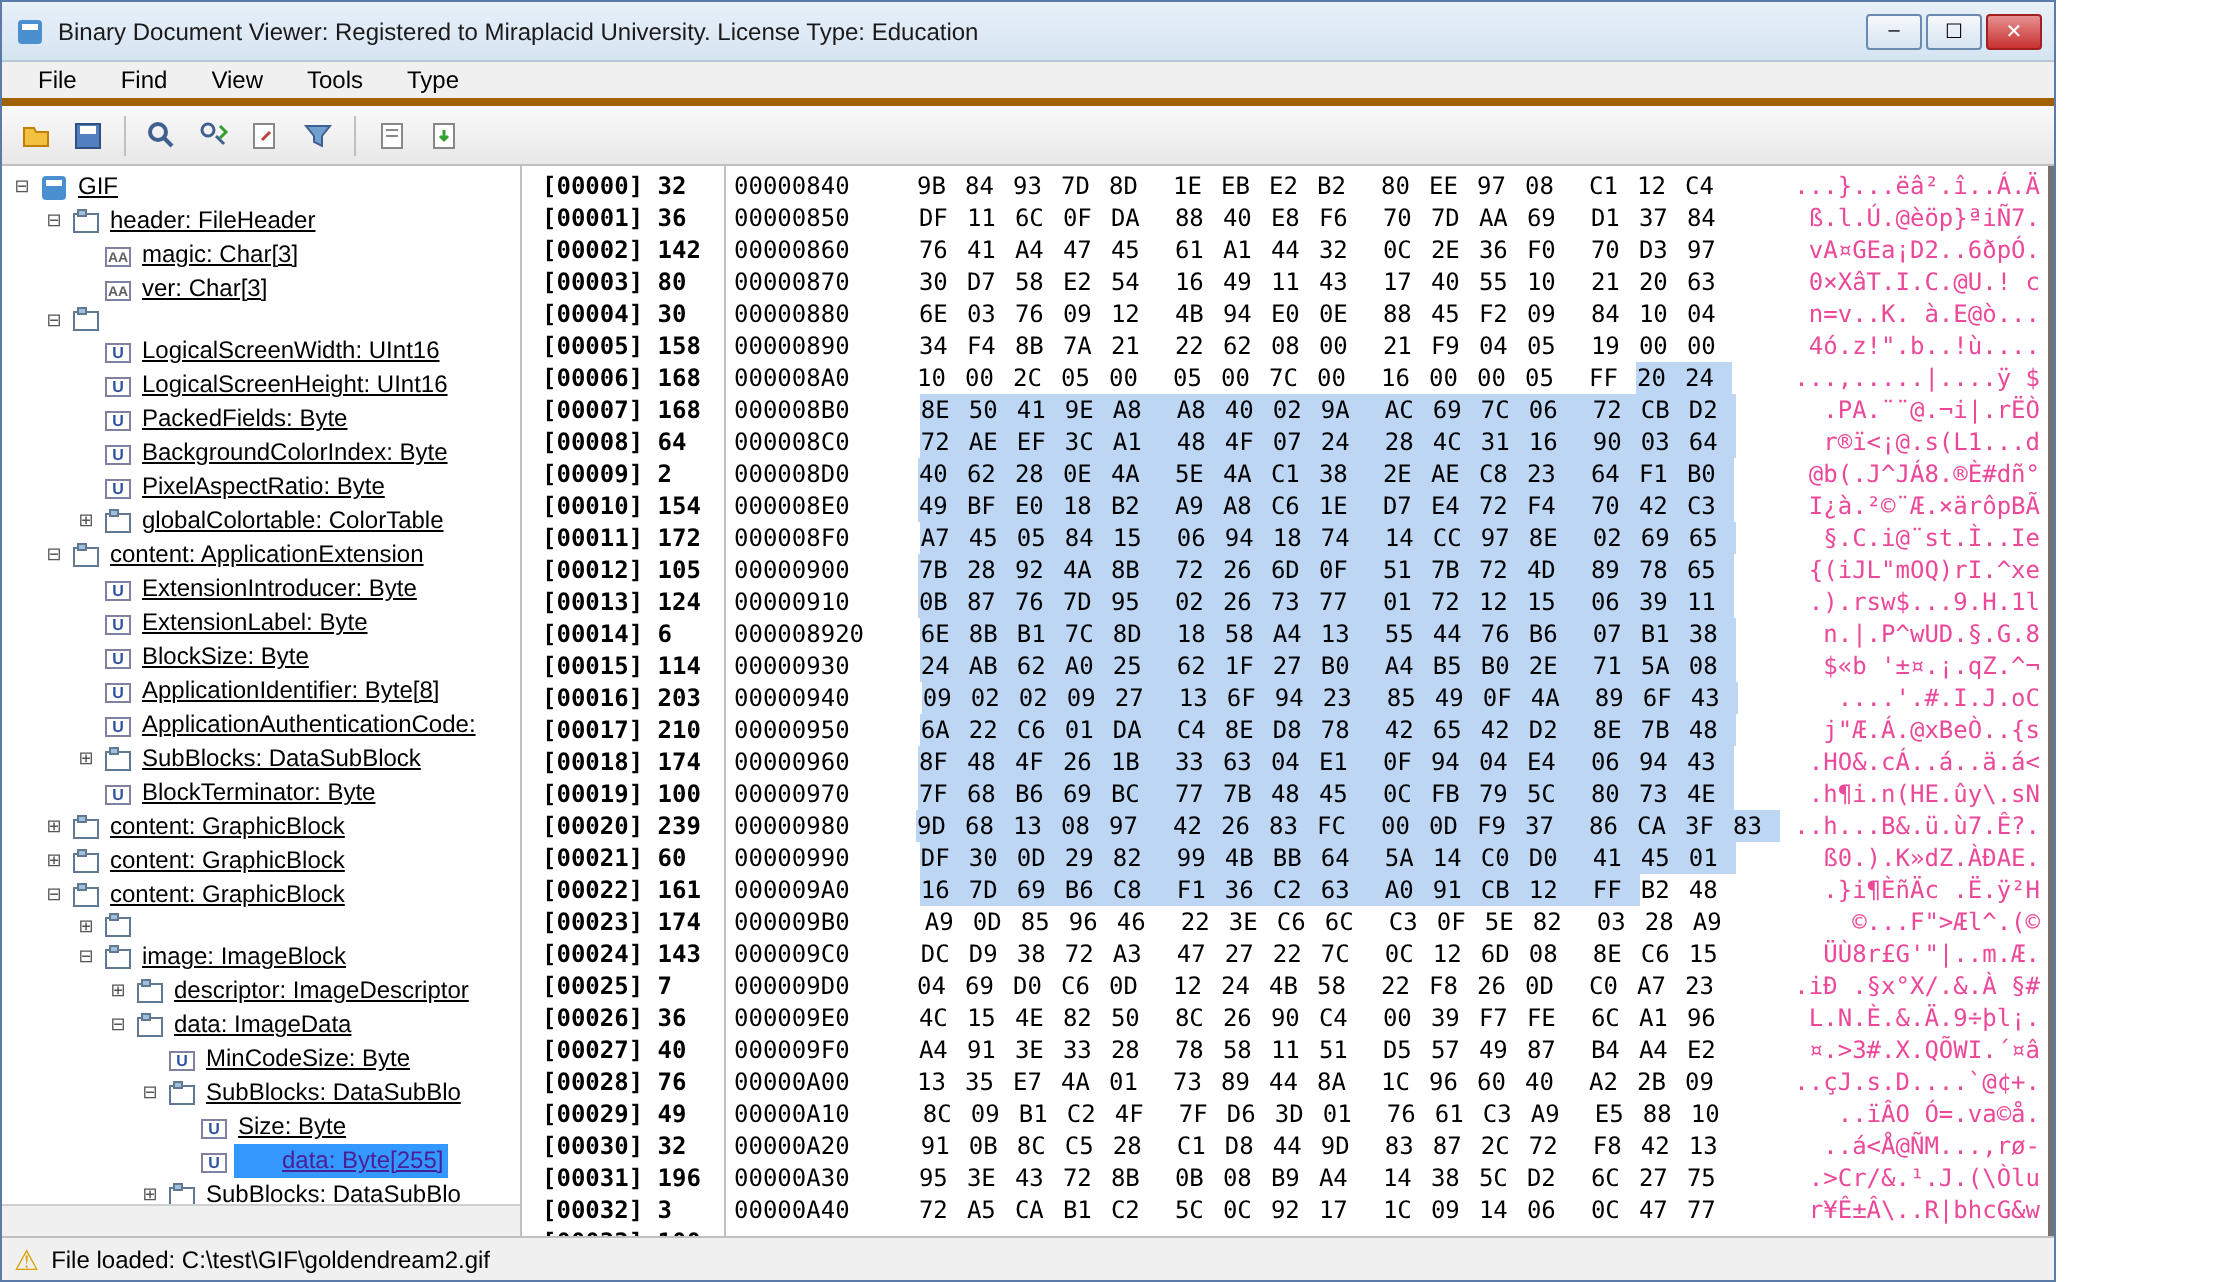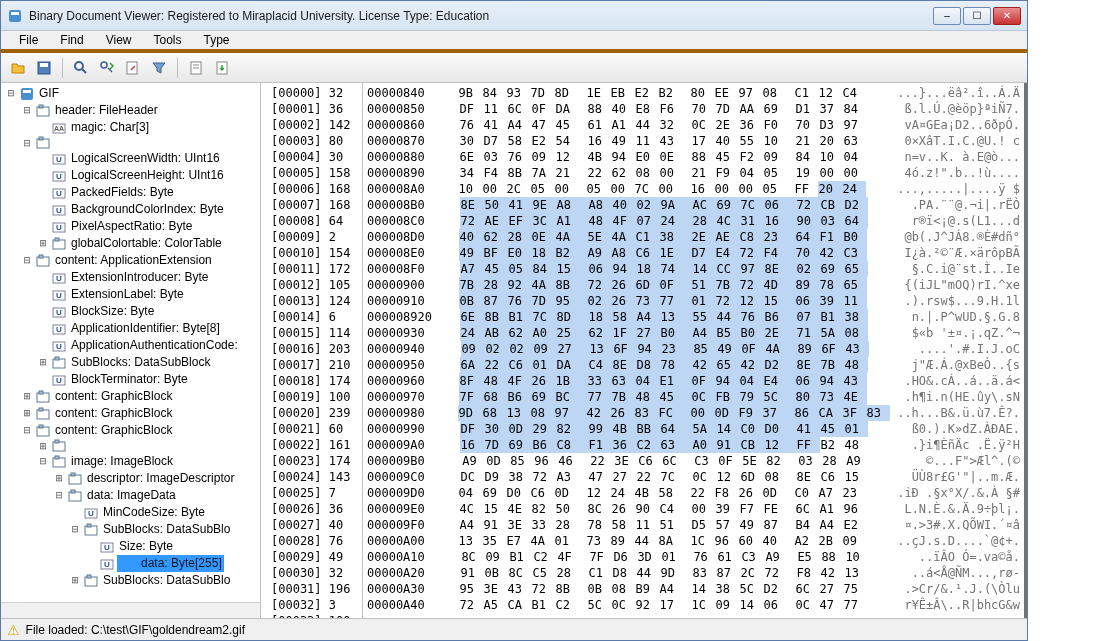--- a/index.html
+++ b/index.html
@@ -26,7 +26,7 @@
 .tnode { display:flex; align-items:center; white-space:nowrap;}
 .twist { width:12px;height:12px;display:inline-flex;align-items:center;justify-content:center;font-size:9px;color:#555; cursor:pointer;}
 .ticon { width:14px;height:14px;margin:0 3px;display:inline-block;}
-.tlabel { padding:0 2px; cursor:pointer;}
+.tlabel { padding:0 2px; cursor:pointer;text-decoration:underline;}
 .tlabel.sel { background:#3399ff;color:#0f172a;padding-left:24px;}
 .ind { display:inline-block;}
 .mono { font-family:"Lucida Console","Consolas",monospace; font-size:12px; line-height:16px; padding:2px 4px;}

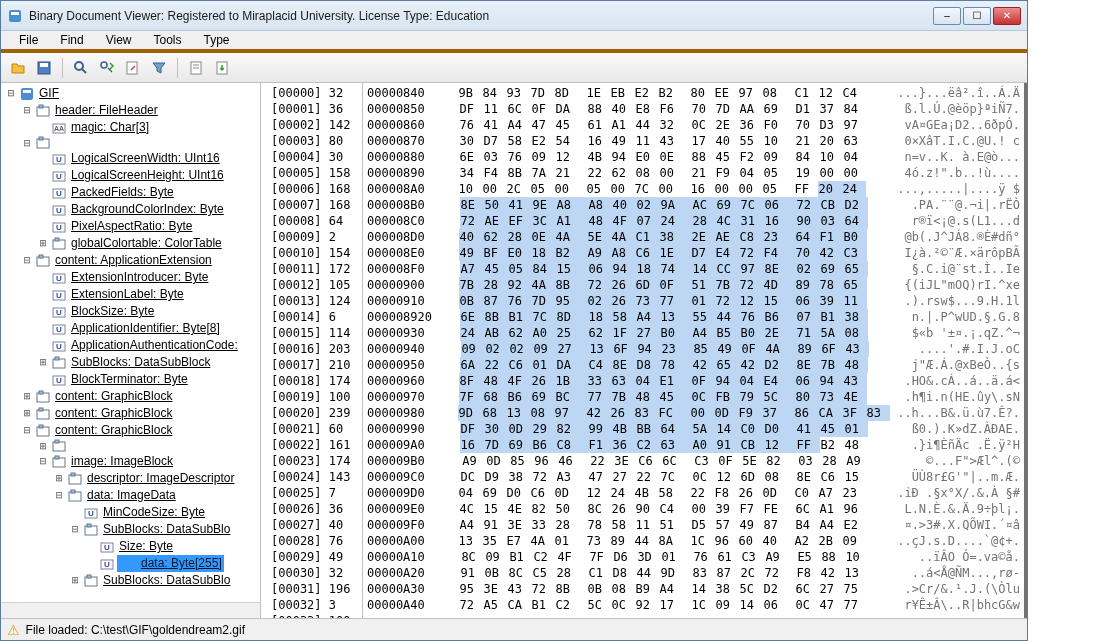--- a/index.html
+++ b/index.html
@@ -37,7 +37,7 @@
 .hexbytes .b { display:inline-block; width:24px; text-align:left;}
 .hexbytes .b.xgap { width:32px;}
 .hexbytes .sel { background:#bcd6f4;}
-.offsetlist .o { padding:0 6px;}
+.offsetlist .o { padding:0 6px;font-weight:bold;}
 .statusbar { height:22px; border-top:1px solid #c0c0c0; background:#f0f0f0; display:flex; align-items:center; padding:0 6px; gap:6px;}
 .statusicon { color:#d8a000; font-size:14px;}
 .hscroll { height:16px; background:#f0f0f0; border-top:1px solid #d0d0d0;}

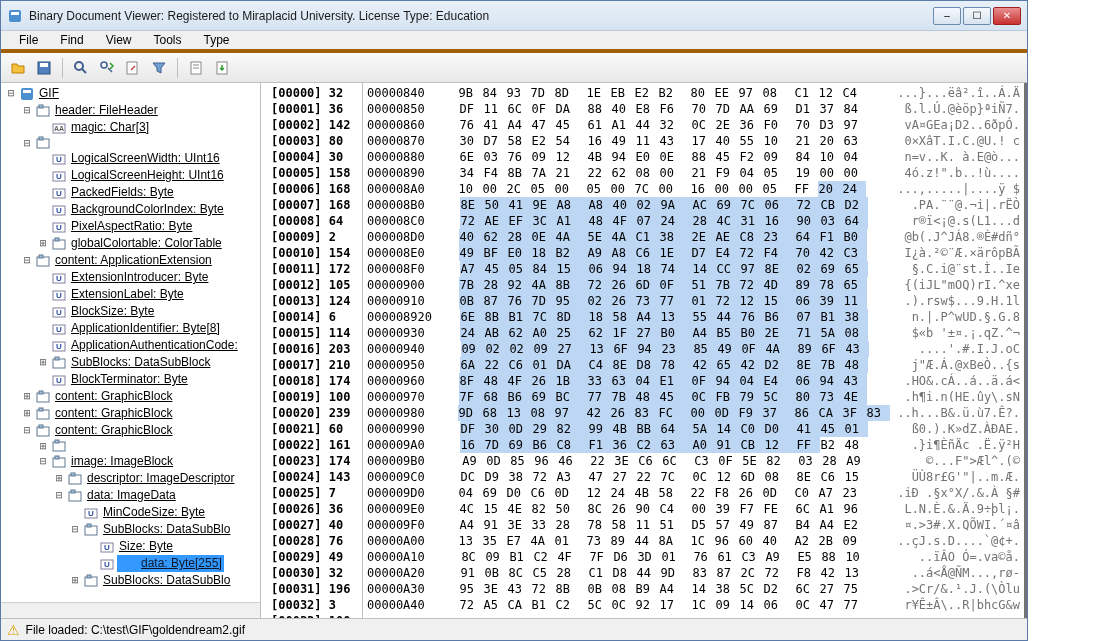--- a/index.html
+++ b/index.html
@@ -33,7 +33,7 @@
 .hexrow { display:flex;}
 .hexaddr { width:80px; color:#000;}
 .hexbytes { width:520px; letter-spacing:0;margin-left:24px;}
-.hexascii { flex:1; color:#737373;}
+.hexascii { flex:1; color:#ec4899;}
 .hexbytes .b { display:inline-block; width:24px; text-align:left;}
 .hexbytes .b.xgap { width:32px;}
 .hexbytes .sel { background:#bcd6f4;}

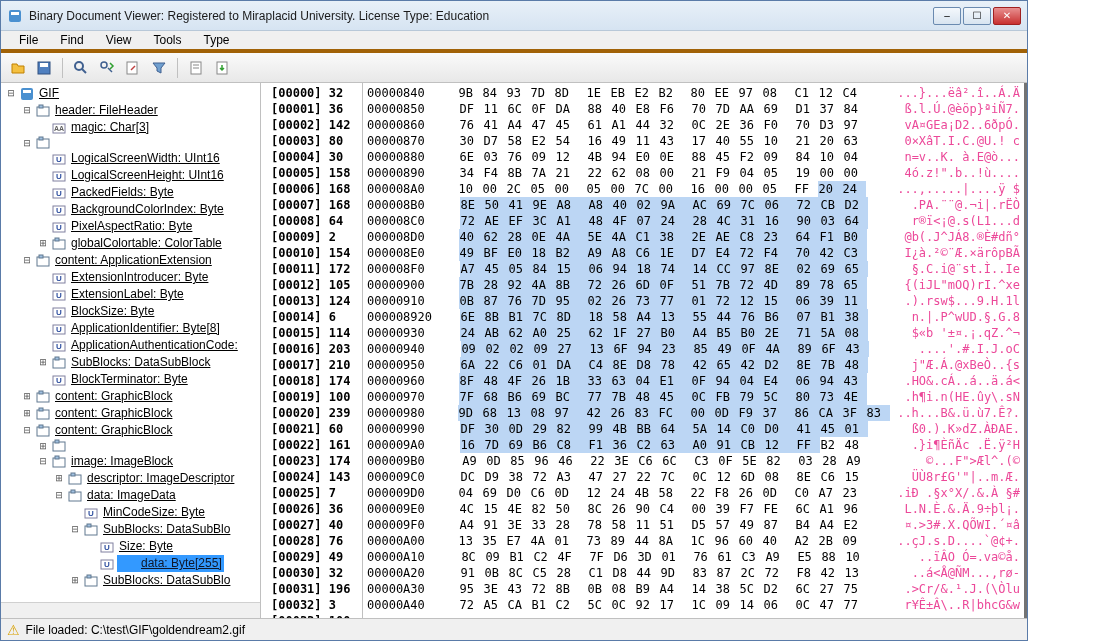--- a/index.html
+++ b/index.html
@@ -163,6 +163,17 @@
               <span class="tlabel">magic: Char[3]</span>
             </div>
             <div class="tnode">
+              <span class="ind" style="width: 32px;"></span>
+              <span class="twist"></span>
+              <span class="ticon">
+                <svg width="14" height="14">
+                  <rect x="1" y="3" width="12" height="9" fill="#fff" stroke="#8080a0"></rect>
+                  <text x="7" y="10" font-size="7" text-anchor="middle" fill="#606060" font-family="sans-serif" font-weight="bold">AA</text>
+                </svg>
+              </span>
+              <span class="tlabel">ver: Char[3]</span>
+            </div>
+            <div class="tnode">
               <span class="ind" style="width: 16px;"></span>
               <span class="twist">⊟</span>
               <span class="ticon">

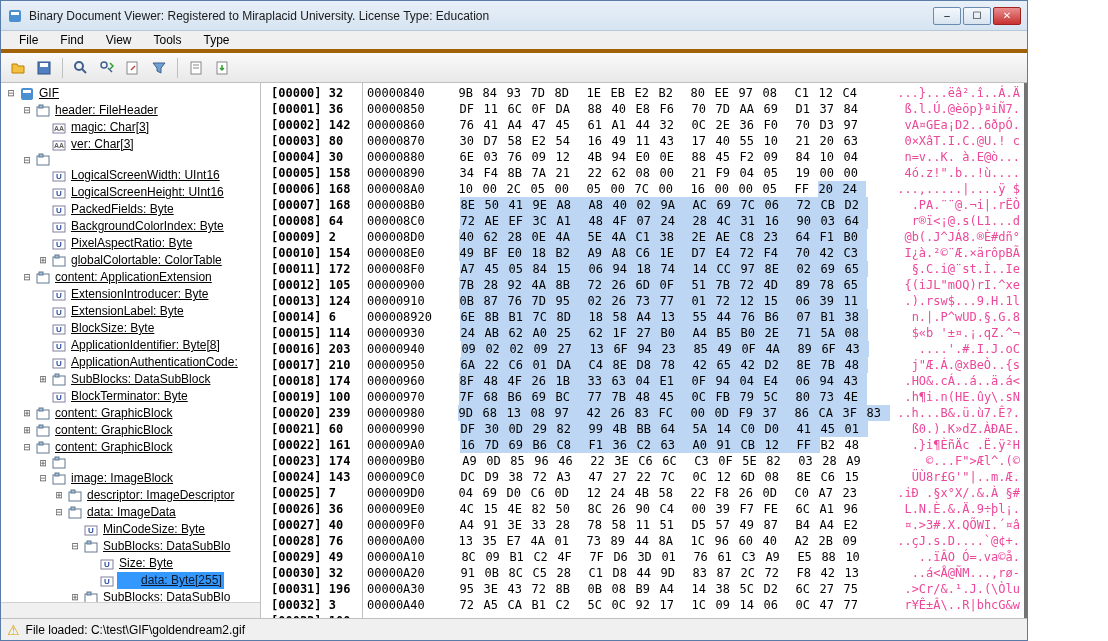--- a/index.html
+++ b/index.html
@@ -27,7 +27,7 @@
 .twist { width:12px;height:12px;display:inline-flex;align-items:center;justify-content:center;font-size:9px;color:#555; cursor:pointer;}
 .ticon { width:14px;height:14px;margin:0 3px;display:inline-block;}
 .tlabel { padding:0 2px; cursor:pointer;text-decoration:underline;}
-.tlabel.sel { background:#3399ff;color:#0f172a;padding-left:24px;}
+.tlabel.sel { background:#3399ff;color:#4c1d95;padding-left:24px;}
 .ind { display:inline-block;}
 .mono { font-family:"Lucida Console","Consolas",monospace; font-size:12px; line-height:16px; padding:2px 4px;}
 .hexrow { display:flex;}

